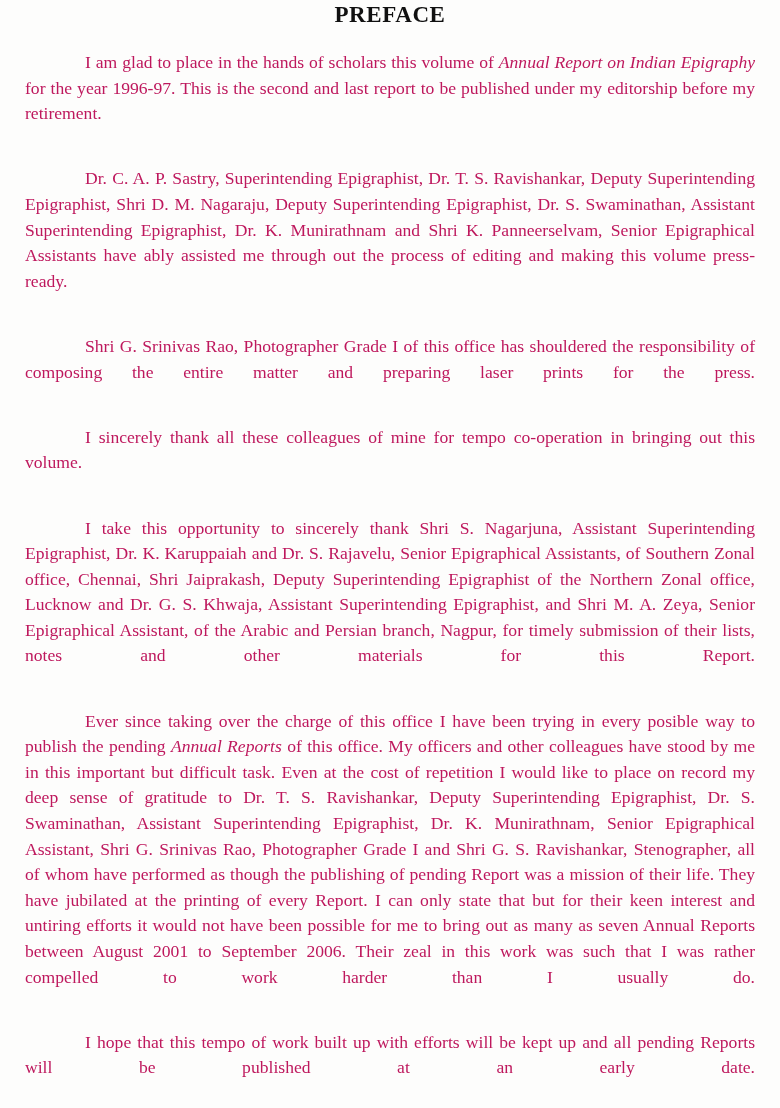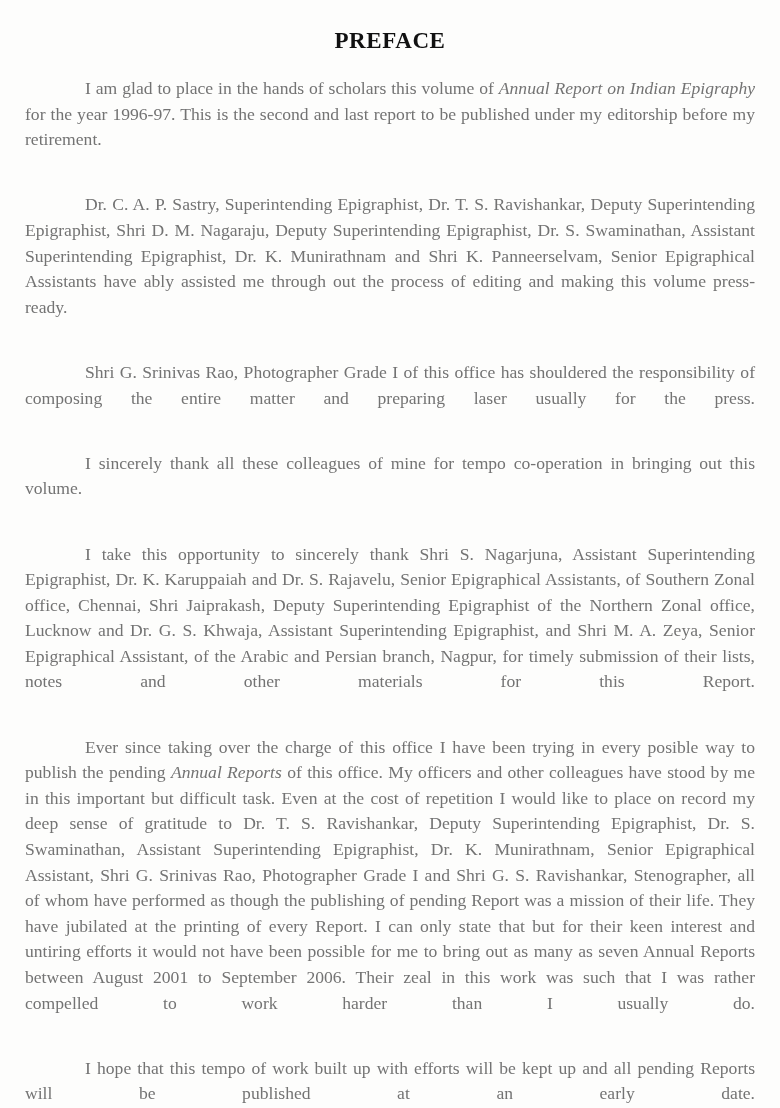--- a/index.html
+++ b/index.html
@@ -27,7 +27,7 @@
     letter-spacing: 0.6px;
     color: #111111;
     margin: 0;
-    padding-top: 26px;
+    padding-top: 0;
     line-height: 30px;
   }
   .body-copy {

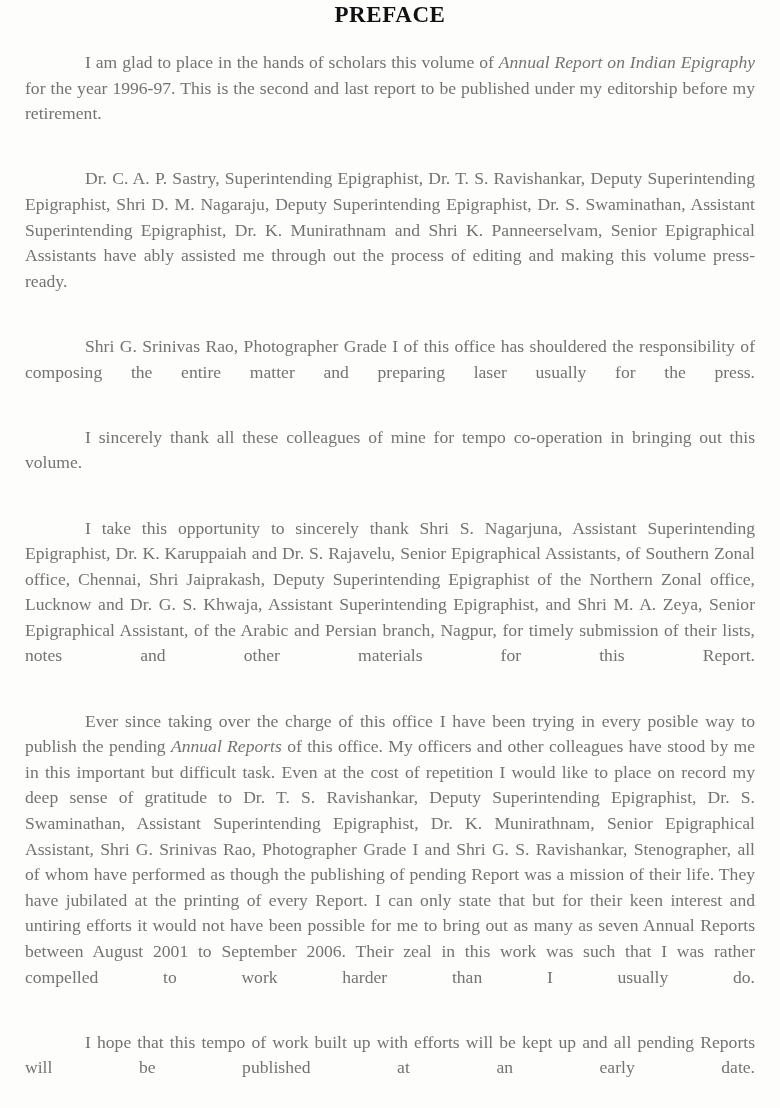--- a/index.html
+++ b/index.html
@@ -41,7 +41,7 @@
     text-indent: 60px;
     font-size: 17.6px;
     line-height: 25.6px;
-    color: #737373;
+    color: #be185d;
     word-spacing: 0.5px;
   }
   .para:first-of-type {

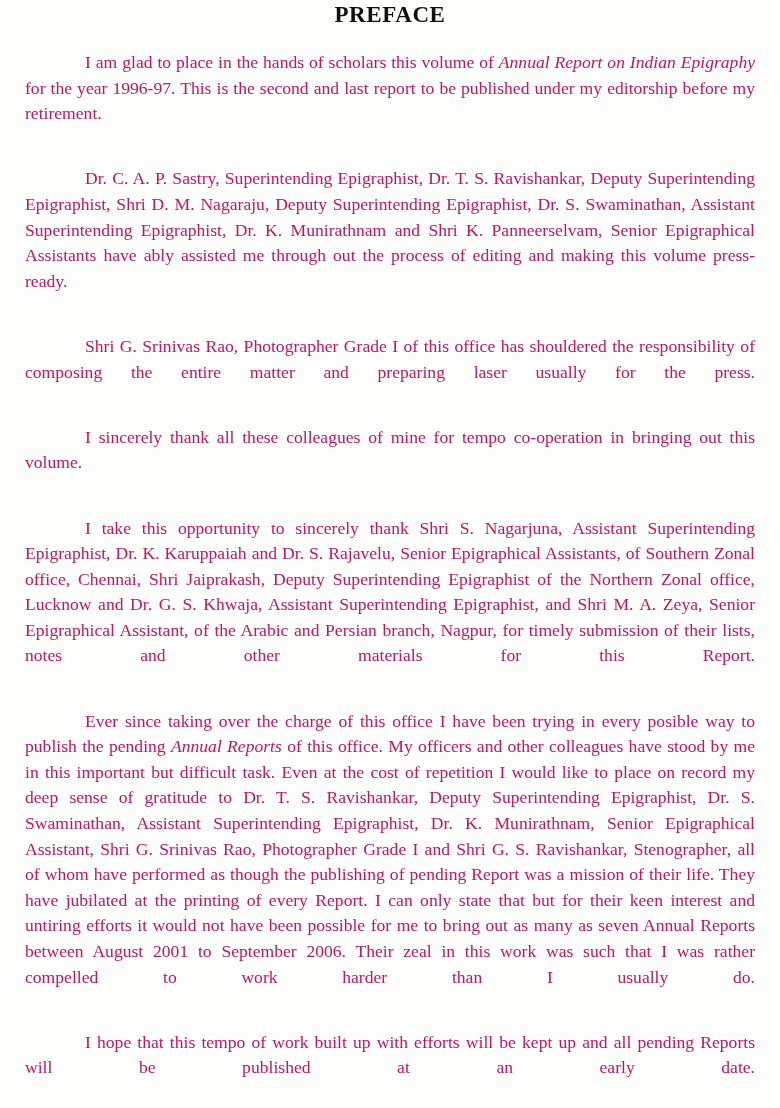--- a/index.html
+++ b/index.html
@@ -68,7 +68,7 @@
 
   <p class="para">I am glad to place in the hands of scholars this volume of <span class="it">Annual Report on Indian Epigraphy</span> for the year 1996-97. This is the second and last report to be published under my editorship before my retirement.</p>
       <p class="para">Dr. C. A. P. Sastry, Superintending Epigraphist, Dr. T. S. Ravishankar, Deputy Superintending Epigraphist, Shri D. M. Nagaraju, Deputy Superintending Epigraphist, Dr. S. Swaminathan, Assistant Superintending Epigraphist, Dr. K. Munirathnam and Shri K. Panneerselvam, Senior Epigraphical Assistants have ably assisted me through out the process of editing and making this volume press-ready.</p>
-      <p class="para">Shri G. Srinivas Rao, Photographer Grade I of this office has shouldered the responsibility of composing the entire matter and preparing laser usually for the press.</p>
+      <p class="para">Shri G. Srinivas Rao, Photographer Grade I of this office has shouldered the responsibility of composing the entire matter and preparing laser prints for the press.</p>
       <p class="para">I sincerely thank all these colleagues of mine for tempo co-operation in bringing out this volume.</p>
       <p class="para">I take this opportunity to sincerely thank Shri S. Nagarjuna, Assistant Superintending Epigraphist, Dr. K. Karuppaiah and Dr. S. Rajavelu, Senior Epigraphical Assistants, of Southern Zonal office, Chennai, Shri Jaiprakash, Deputy Superintending Epigraphist of the Northern Zonal office, Lucknow and Dr. G. S. Khwaja, Assistant Superintending Epigraphist, and Shri M. A. Zeya, Senior Epigraphical Assistant, of the Arabic and Persian branch, Nagpur, for timely submission of their lists, notes and other materials for this Report.</p>
       <p class="para">Ever since taking over the charge of this office I have been trying in every posible way to publish the pending <span class="it">Annual Reports</span> of this office. My officers and other colleagues have stood by me in this important but difficult task. Even at the cost of repetition I would like to place on record my deep sense of gratitude to Dr. T. S. Ravishankar, Deputy Superintending Epigraphist, Dr. S. Swaminathan, Assistant Superintending Epigraphist, Dr. K. Munirathnam, Senior Epigraphical Assistant, Shri G. Srinivas Rao, Photographer Grade I and Shri G. S. Ravishankar, Stenographer, all of whom have performed as though the publishing of pending Report was a mission of their life. They have jubilated at the printing of every Report. I can only state that but for their keen interest and untiring efforts it would not have been possible for me to bring out as many as seven Annual Reports between August 2001 to September 2006. Their zeal in this work was such that I was rather compelled to work harder than I usually do.</p>

